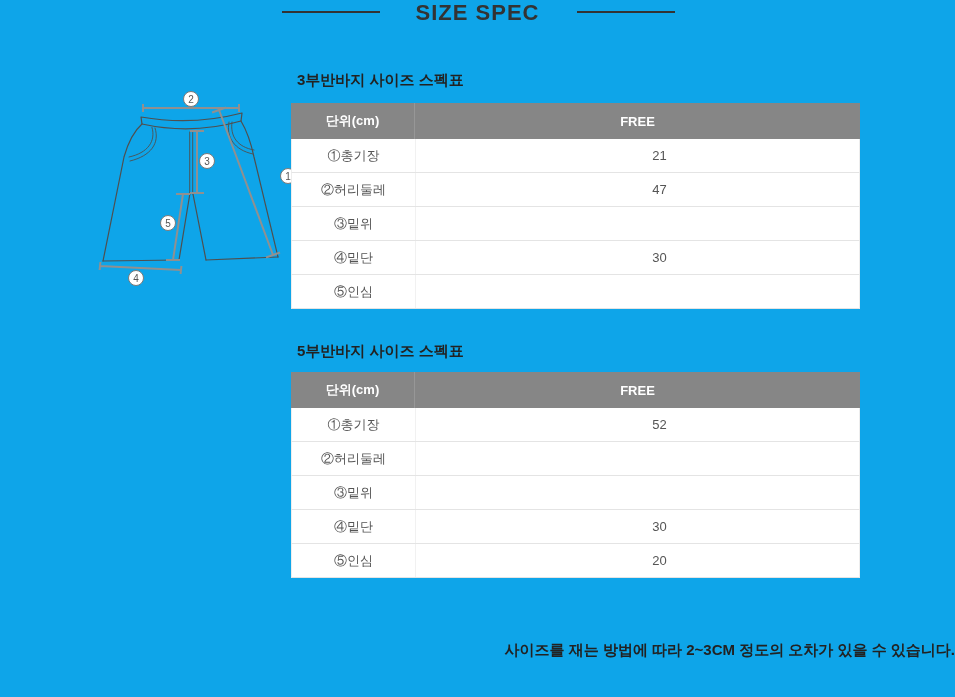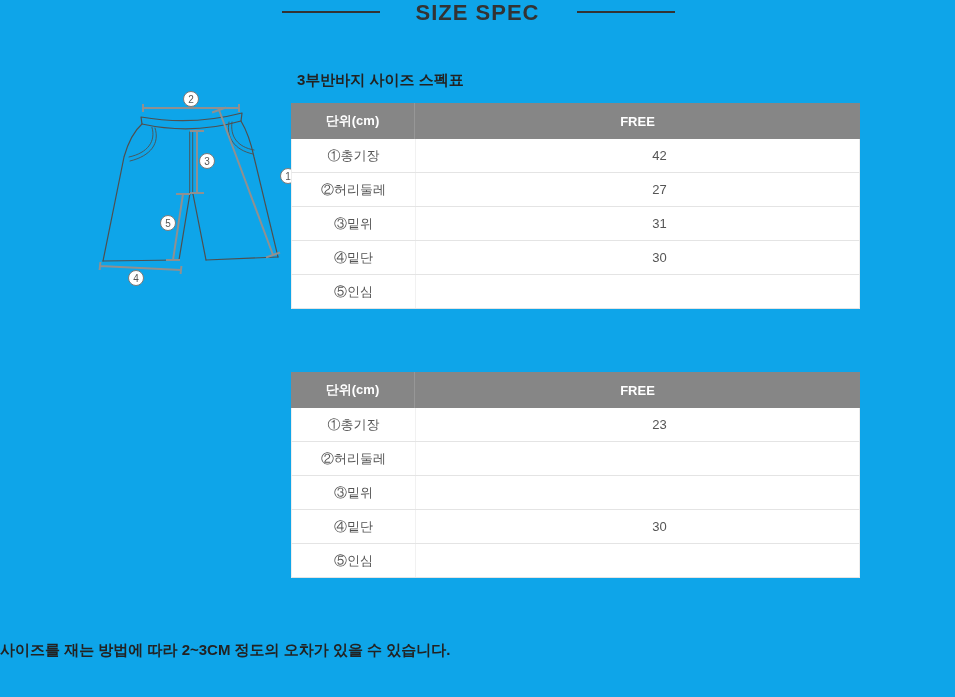--- a/index.html
+++ b/index.html
@@ -118,7 +118,7 @@
     </div>
     <div class="spec-row">
       <div class="c1">①총기장</div>
-      <div class="c2">42</div>
+      <div class="c2">21</div>
     </div>
     <div class="spec-row">
       <div class="c1">②허리둘레</div>

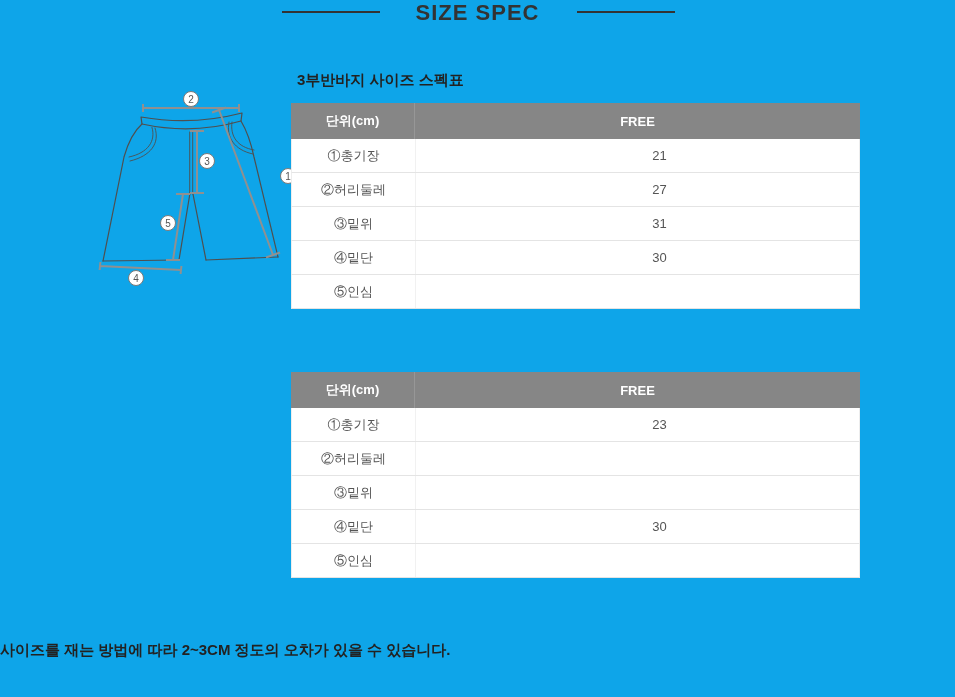--- a/index.html
+++ b/index.html
@@ -122,7 +122,7 @@
     </div>
     <div class="spec-row">
       <div class="c1">②허리둘레</div>
-      <div class="c2">27</div>
+      <div class="c2">47</div>
     </div>
     <div class="spec-row">
       <div class="c1">③밑위</div>

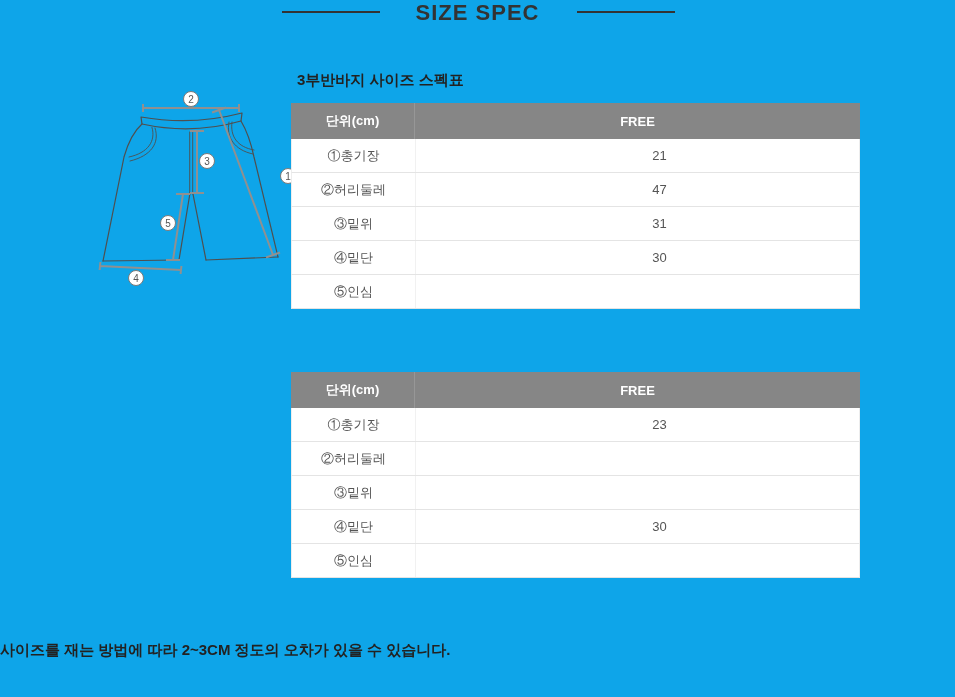--- a/index.html
+++ b/index.html
@@ -126,7 +126,6 @@
     </div>
     <div class="spec-row">
       <div class="c1">③밑위</div>
-      <div class="c2">31</div>
     </div>
     <div class="spec-row">
       <div class="c1">④밑단</div>

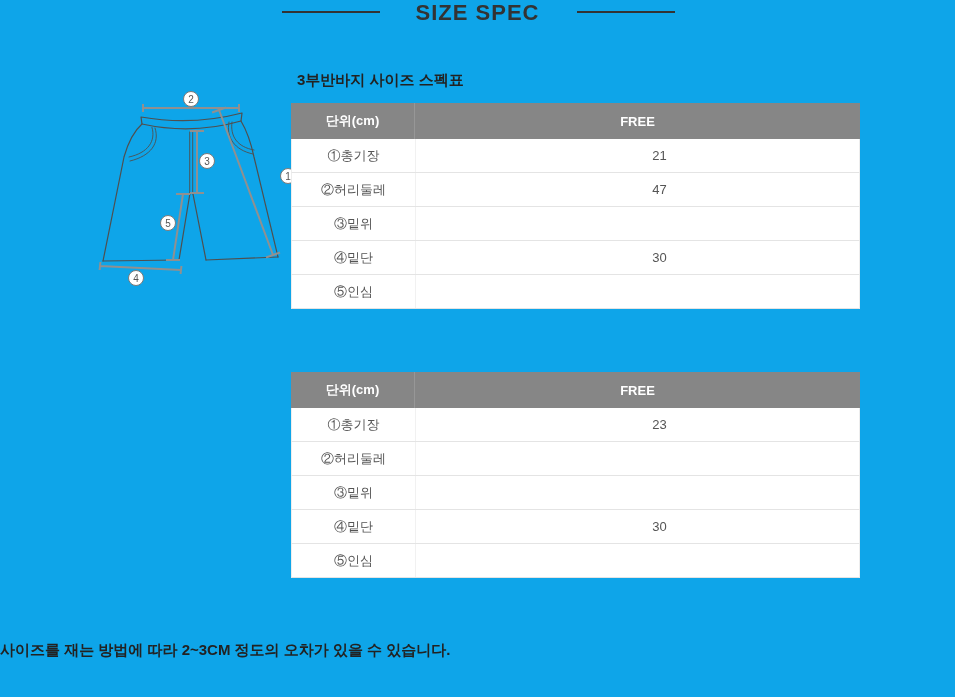--- a/index.html
+++ b/index.html
@@ -136,6 +136,7 @@
     </div>
   </div>
 
+  <div class="spec-title t2">5부반바지 사이즈 스펙표</div>
   <div class="spec-table t2">
     <div class="spec-header">
       <div class="c1">단위(cm)</div>

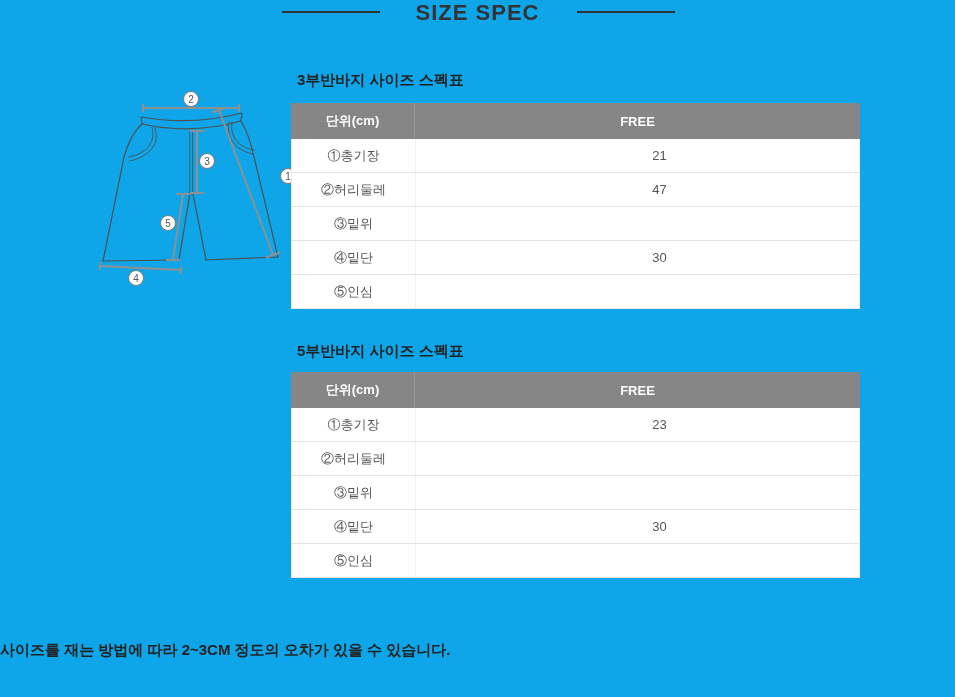--- a/index.html
+++ b/index.html
@@ -144,7 +144,7 @@
     </div>
     <div class="spec-row">
       <div class="c1">①총기장</div>
-      <div class="c2">23</div>
+      <div class="c2">52</div>
     </div>
     <div class="spec-row">
       <div class="c1">②허리둘레</div>

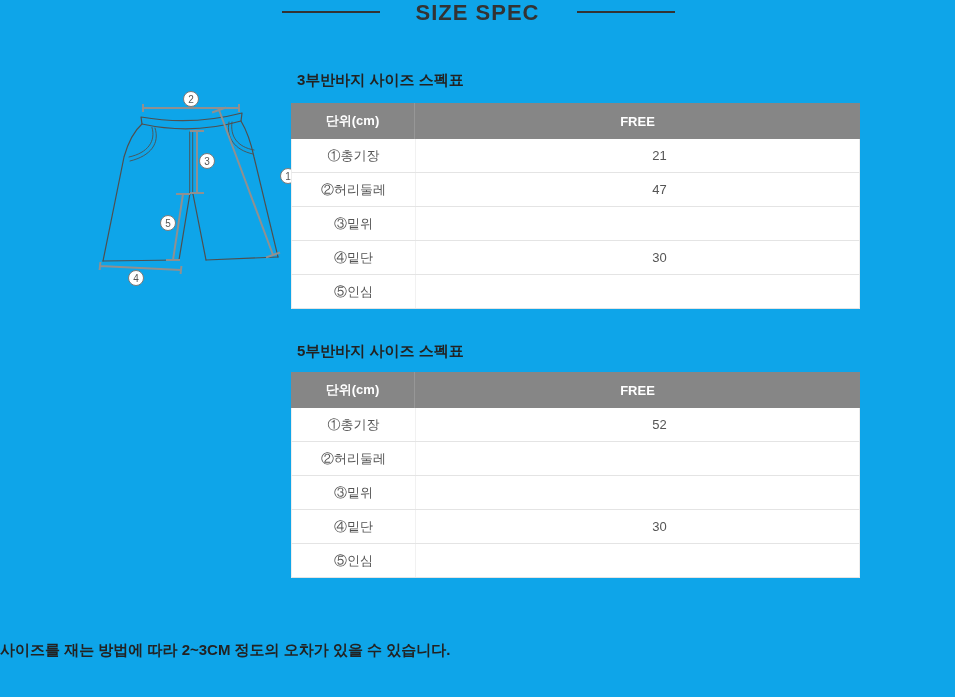--- a/index.html
+++ b/index.html
@@ -158,6 +158,7 @@
     </div>
     <div class="spec-row">
       <div class="c1">⑤인심</div>
+      <div class="c2">20</div>
     </div>
   </div>
 

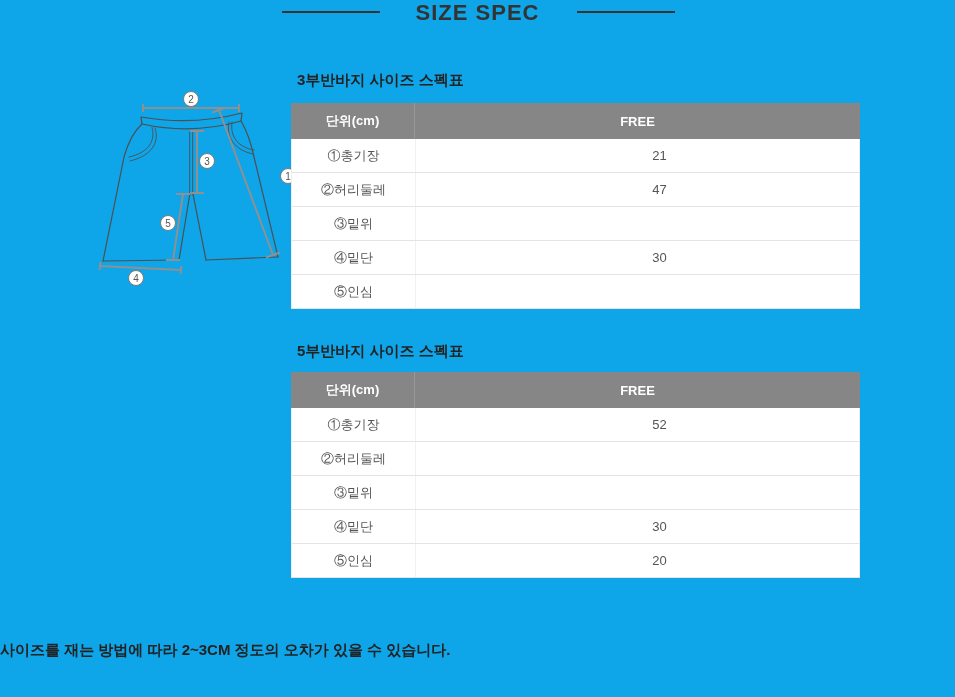--- a/index.html
+++ b/index.html
@@ -38,7 +38,7 @@
   .spec-row .c2 { flex:1; display:flex; align-items:center; justify-content:center; }
 
   
-  .footer-note { position:absolute; top:640px; left:0; width:955px; text-align:left;
+  .footer-note { position:absolute; top:640px; left:0; width:955px; text-align:right;
                  font-size:15px; font-weight:bold; color:#222; line-height:19px; }
 
   

